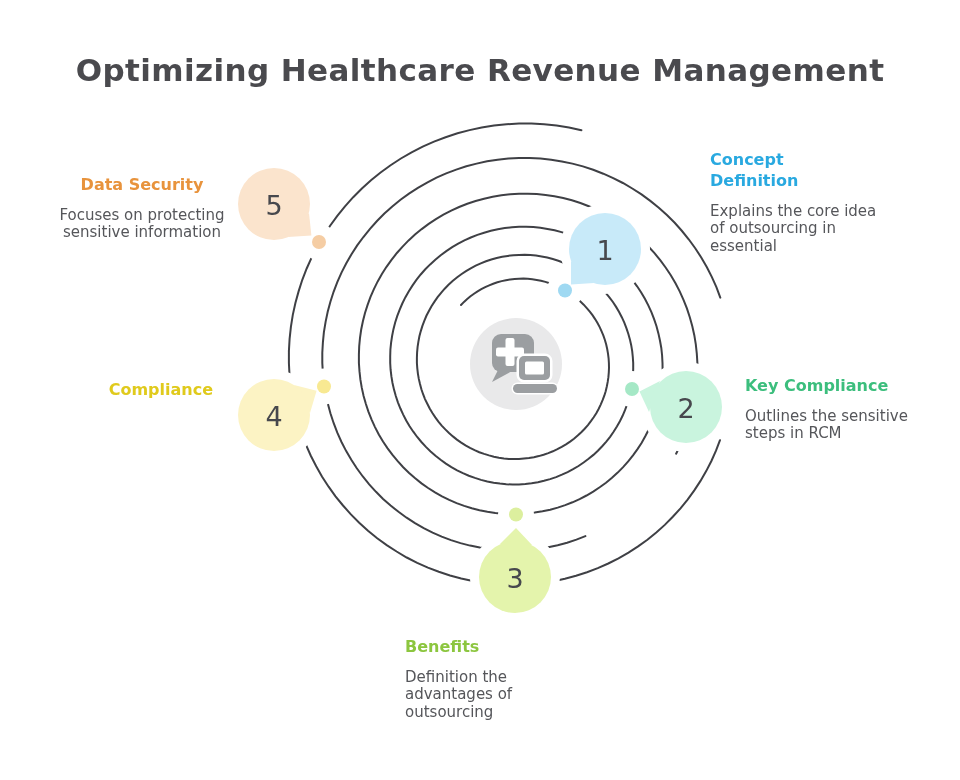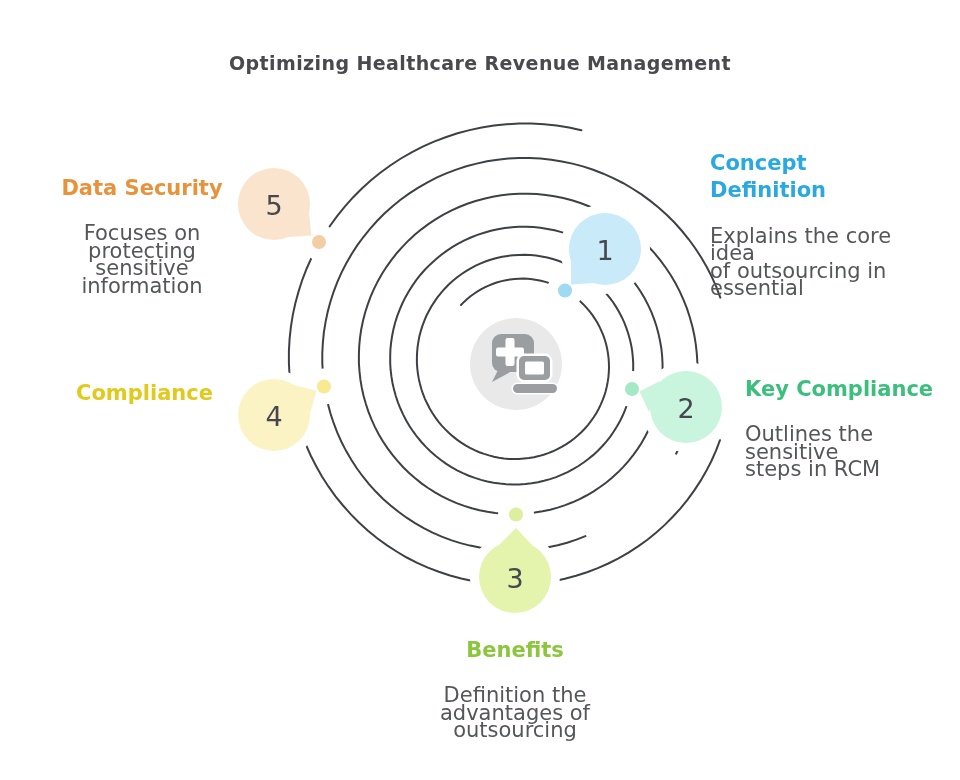--- a/index.html
+++ b/index.html
@@ -10,7 +10,7 @@
   .svg-layer{position:absolute;left:0;top:0;}
   .diagram-title{
     position:absolute;left:0;right:0;top:52px;text-align:center;
-    font-size:19px;font-weight:bold;letter-spacing:0.4px;
+    font-size:31px;font-weight:bold;letter-spacing:0.4px;
   }
   .label{position:absolute;}
   .label .heading{

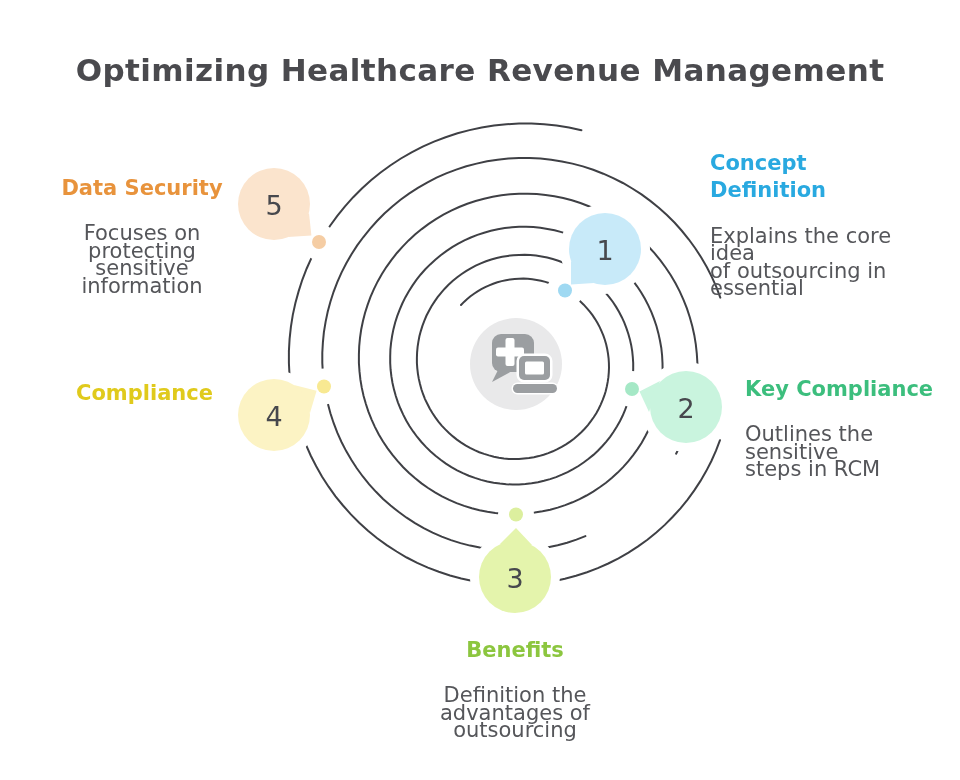--- a/index.html
+++ b/index.html
@@ -14,7 +14,7 @@
   }
   .label{position:absolute;}
   .label .heading{
-    font-size:21px;font-weight:bold;line-height:1.3;white-space:pre-line;
+    font-size:16px;font-weight:bold;line-height:1.3;white-space:pre-line;
   }
   .label .desc{
     font-size:21px;line-height:17.5px;white-space:pre-line;margin-top:23px;

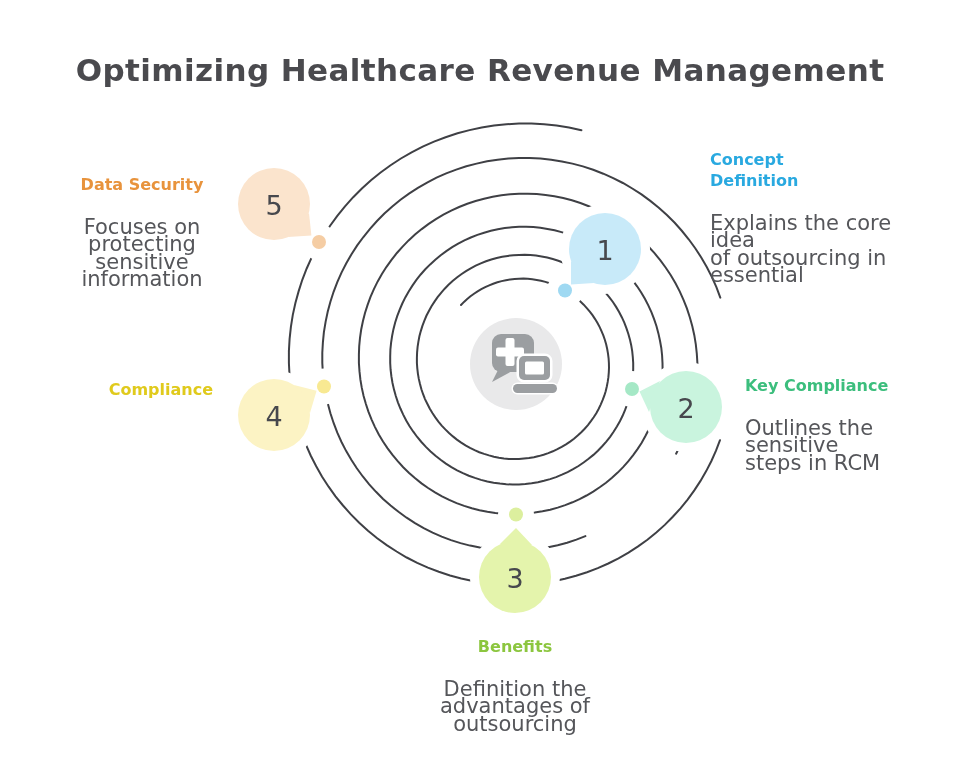--- a/index.html
+++ b/index.html
@@ -17,7 +17,7 @@
     font-size:16px;font-weight:bold;line-height:1.3;white-space:pre-line;
   }
   .label .desc{
-    font-size:21px;line-height:17.5px;white-space:pre-line;margin-top:23px;
+    font-size:15px;line-height:17.5px;white-space:pre-line;margin-top:11px;
   }
   .label-1{left:710px;top:150px;width:225px;text-align:left;}
   .label-2{left:745px;top:376px;width:215px;text-align:left;}

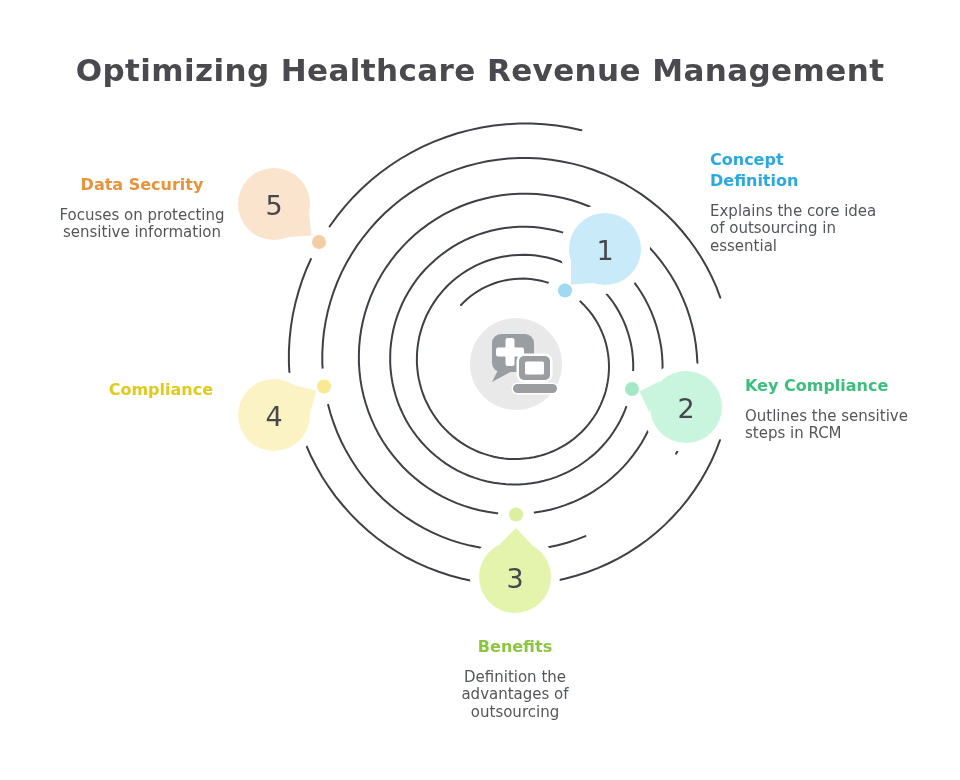--- a/index.html
+++ b/index.html
@@ -21,7 +21,7 @@
   }
   .label-1{left:710px;top:150px;width:225px;text-align:left;}
   .label-2{left:745px;top:376px;width:215px;text-align:left;}
-  .label-3{left:405px;top:637px;width:220px;text-align:center;}
+  .label-3{left:405px;top:637px;width:220px;}
   .label-4{left:3px;top:380px;width:210px;text-align:right;}
   .label-5{left:42px;top:175px;width:200px;text-align:center;}
   .bubble-num{

